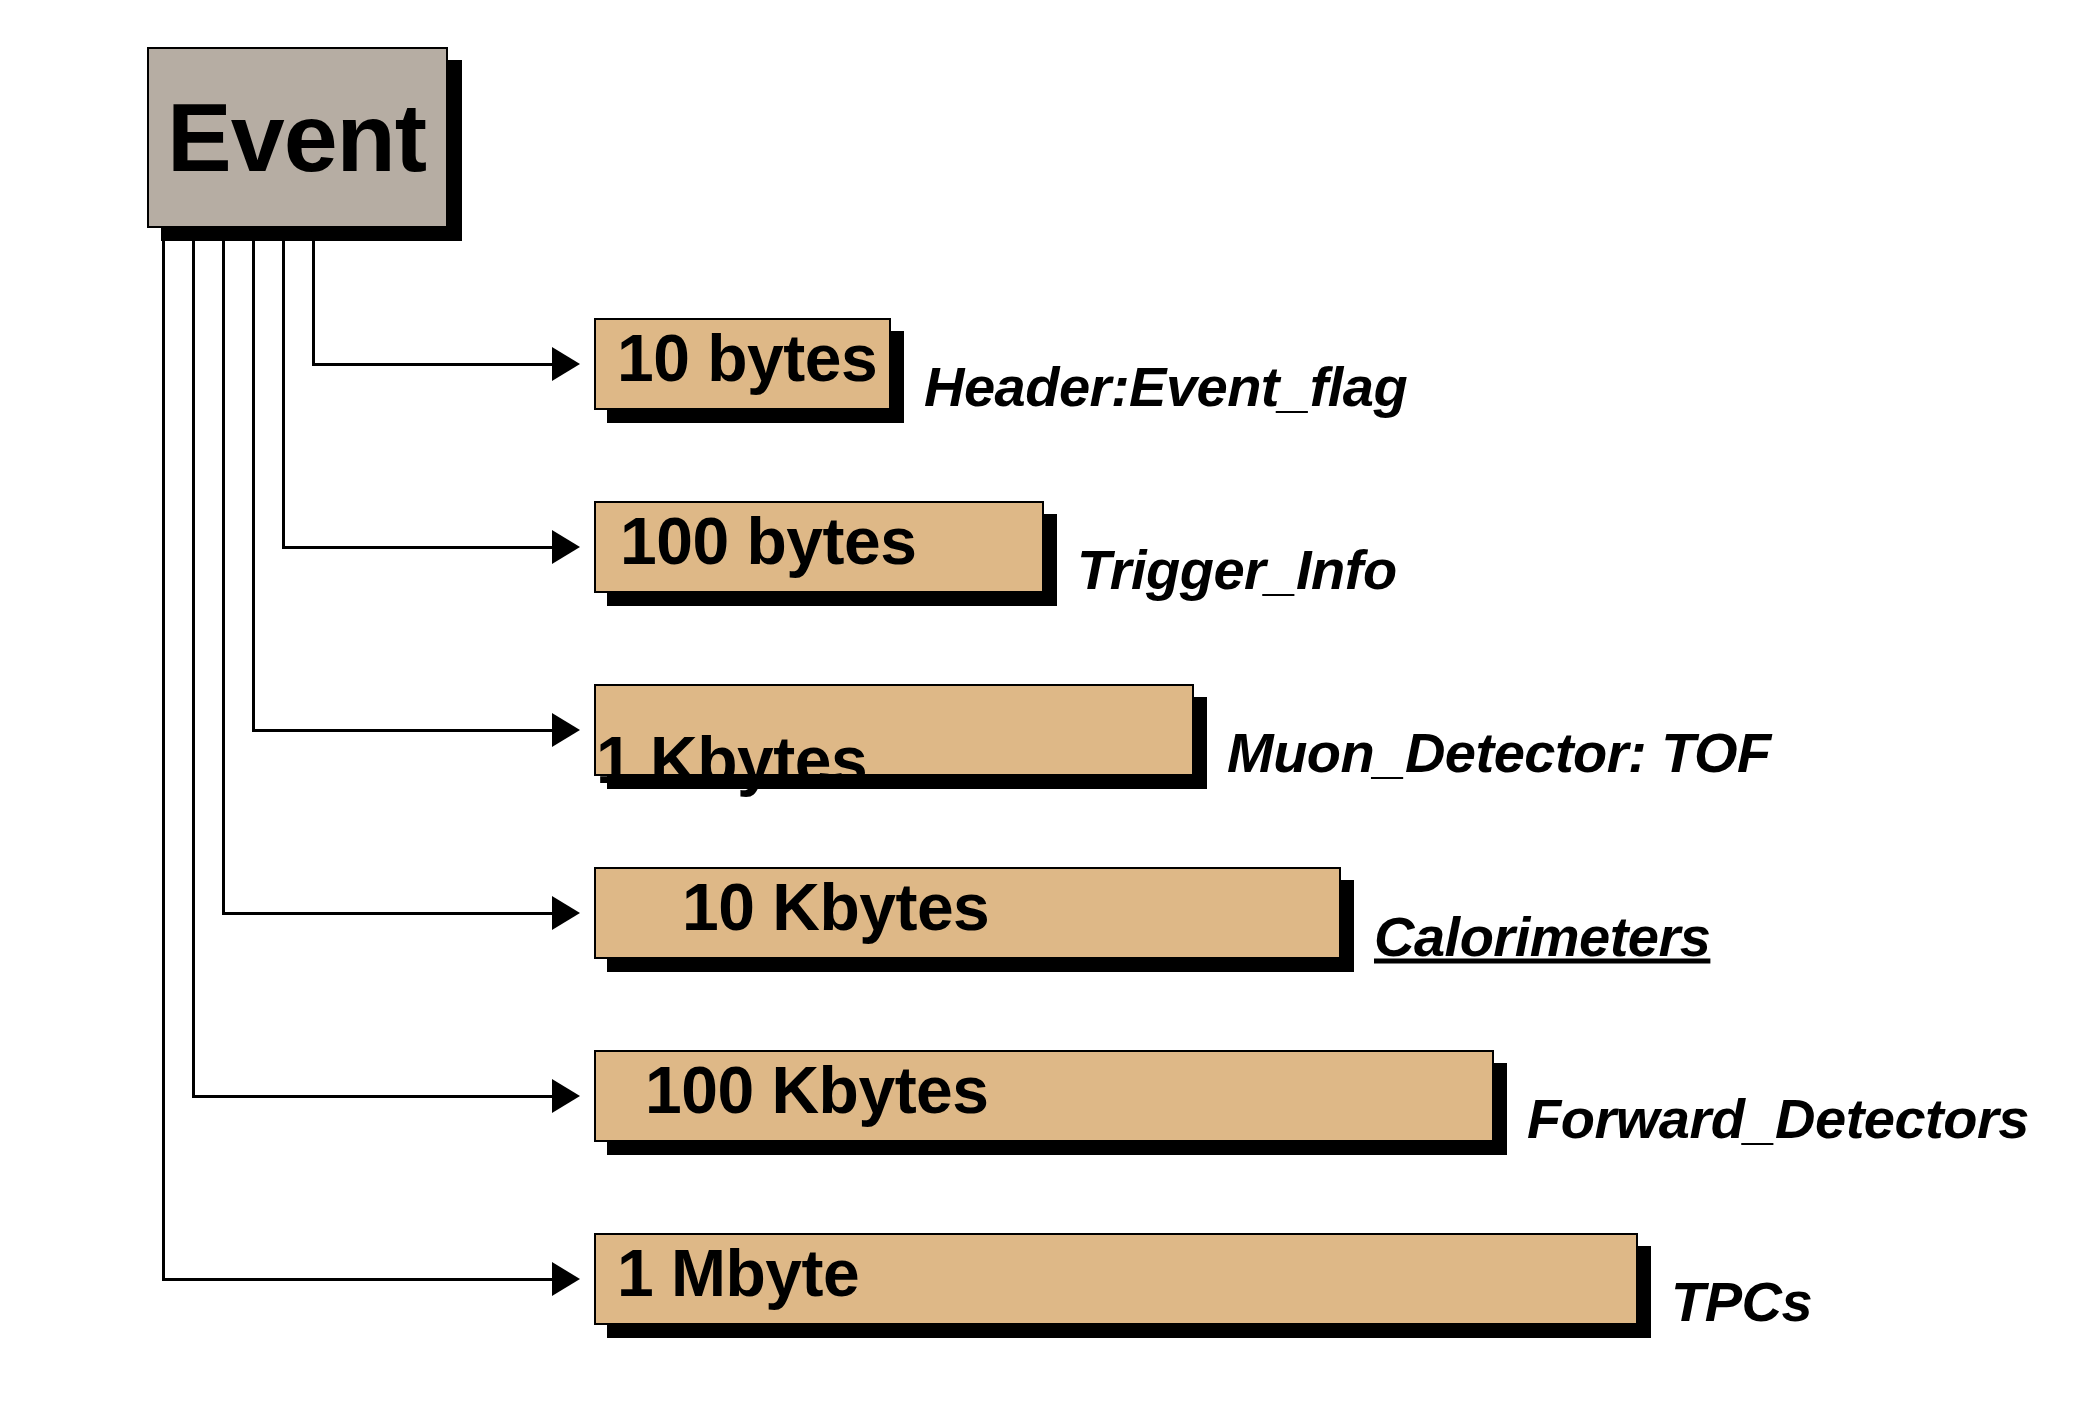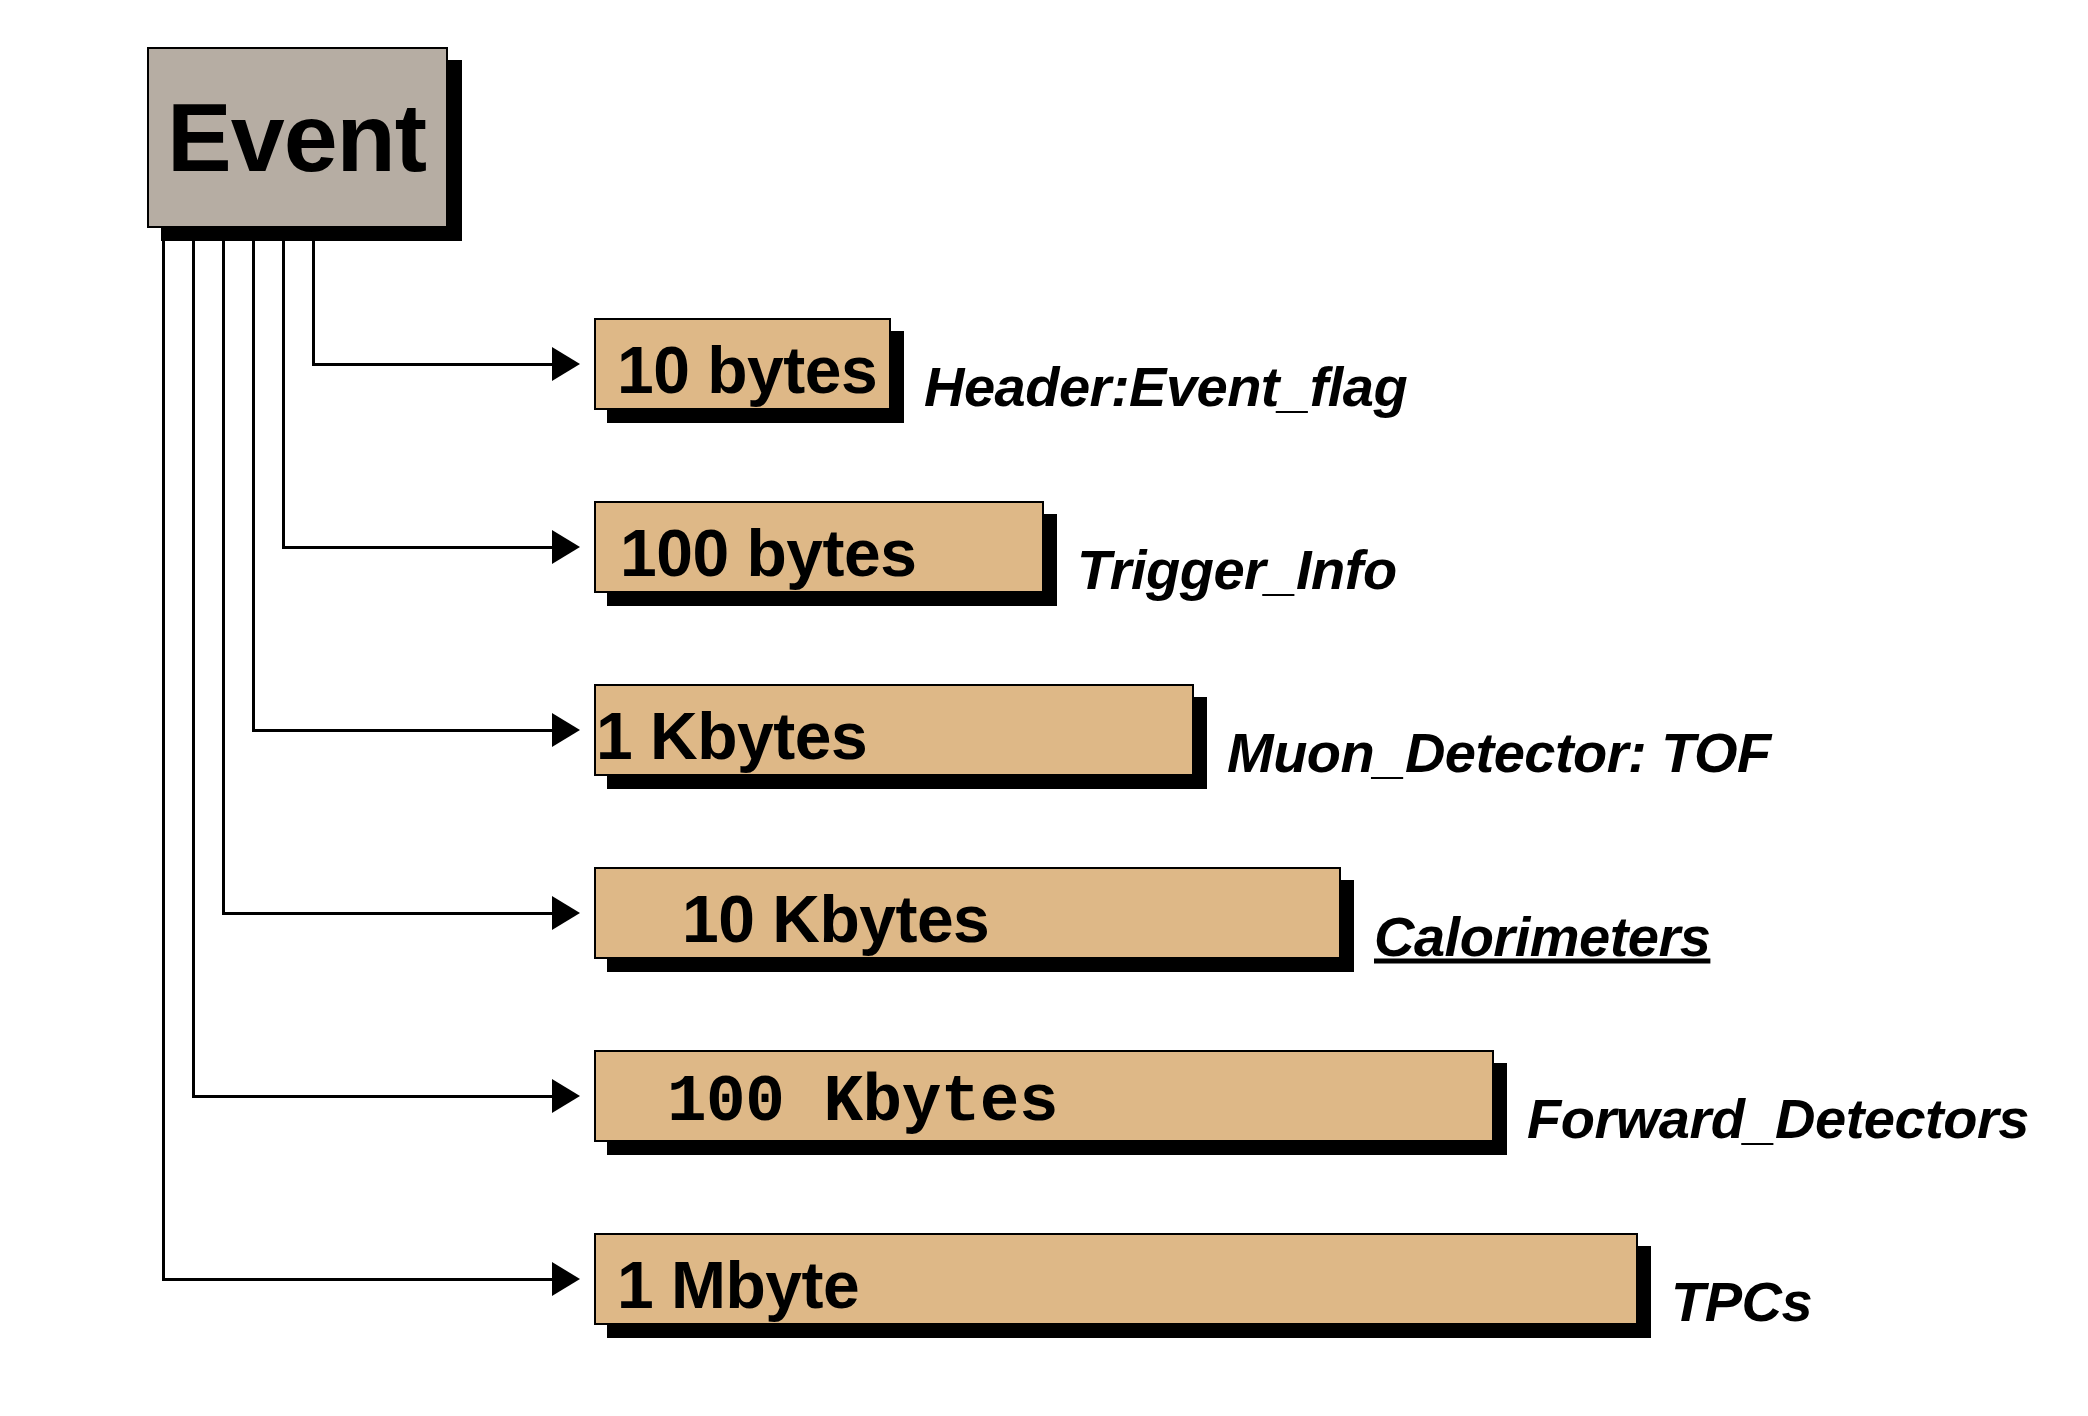--- a/index.html
+++ b/index.html
@@ -71,7 +71,7 @@
     border: 2px solid var(--outline, #000);
     box-shadow: 13px 13px 0 var(--shadow, #000);
     display: flex;
-    align-items: flex-end;
+    align-items: flex-start;
     z-index: 2;
   }
   .size-text {

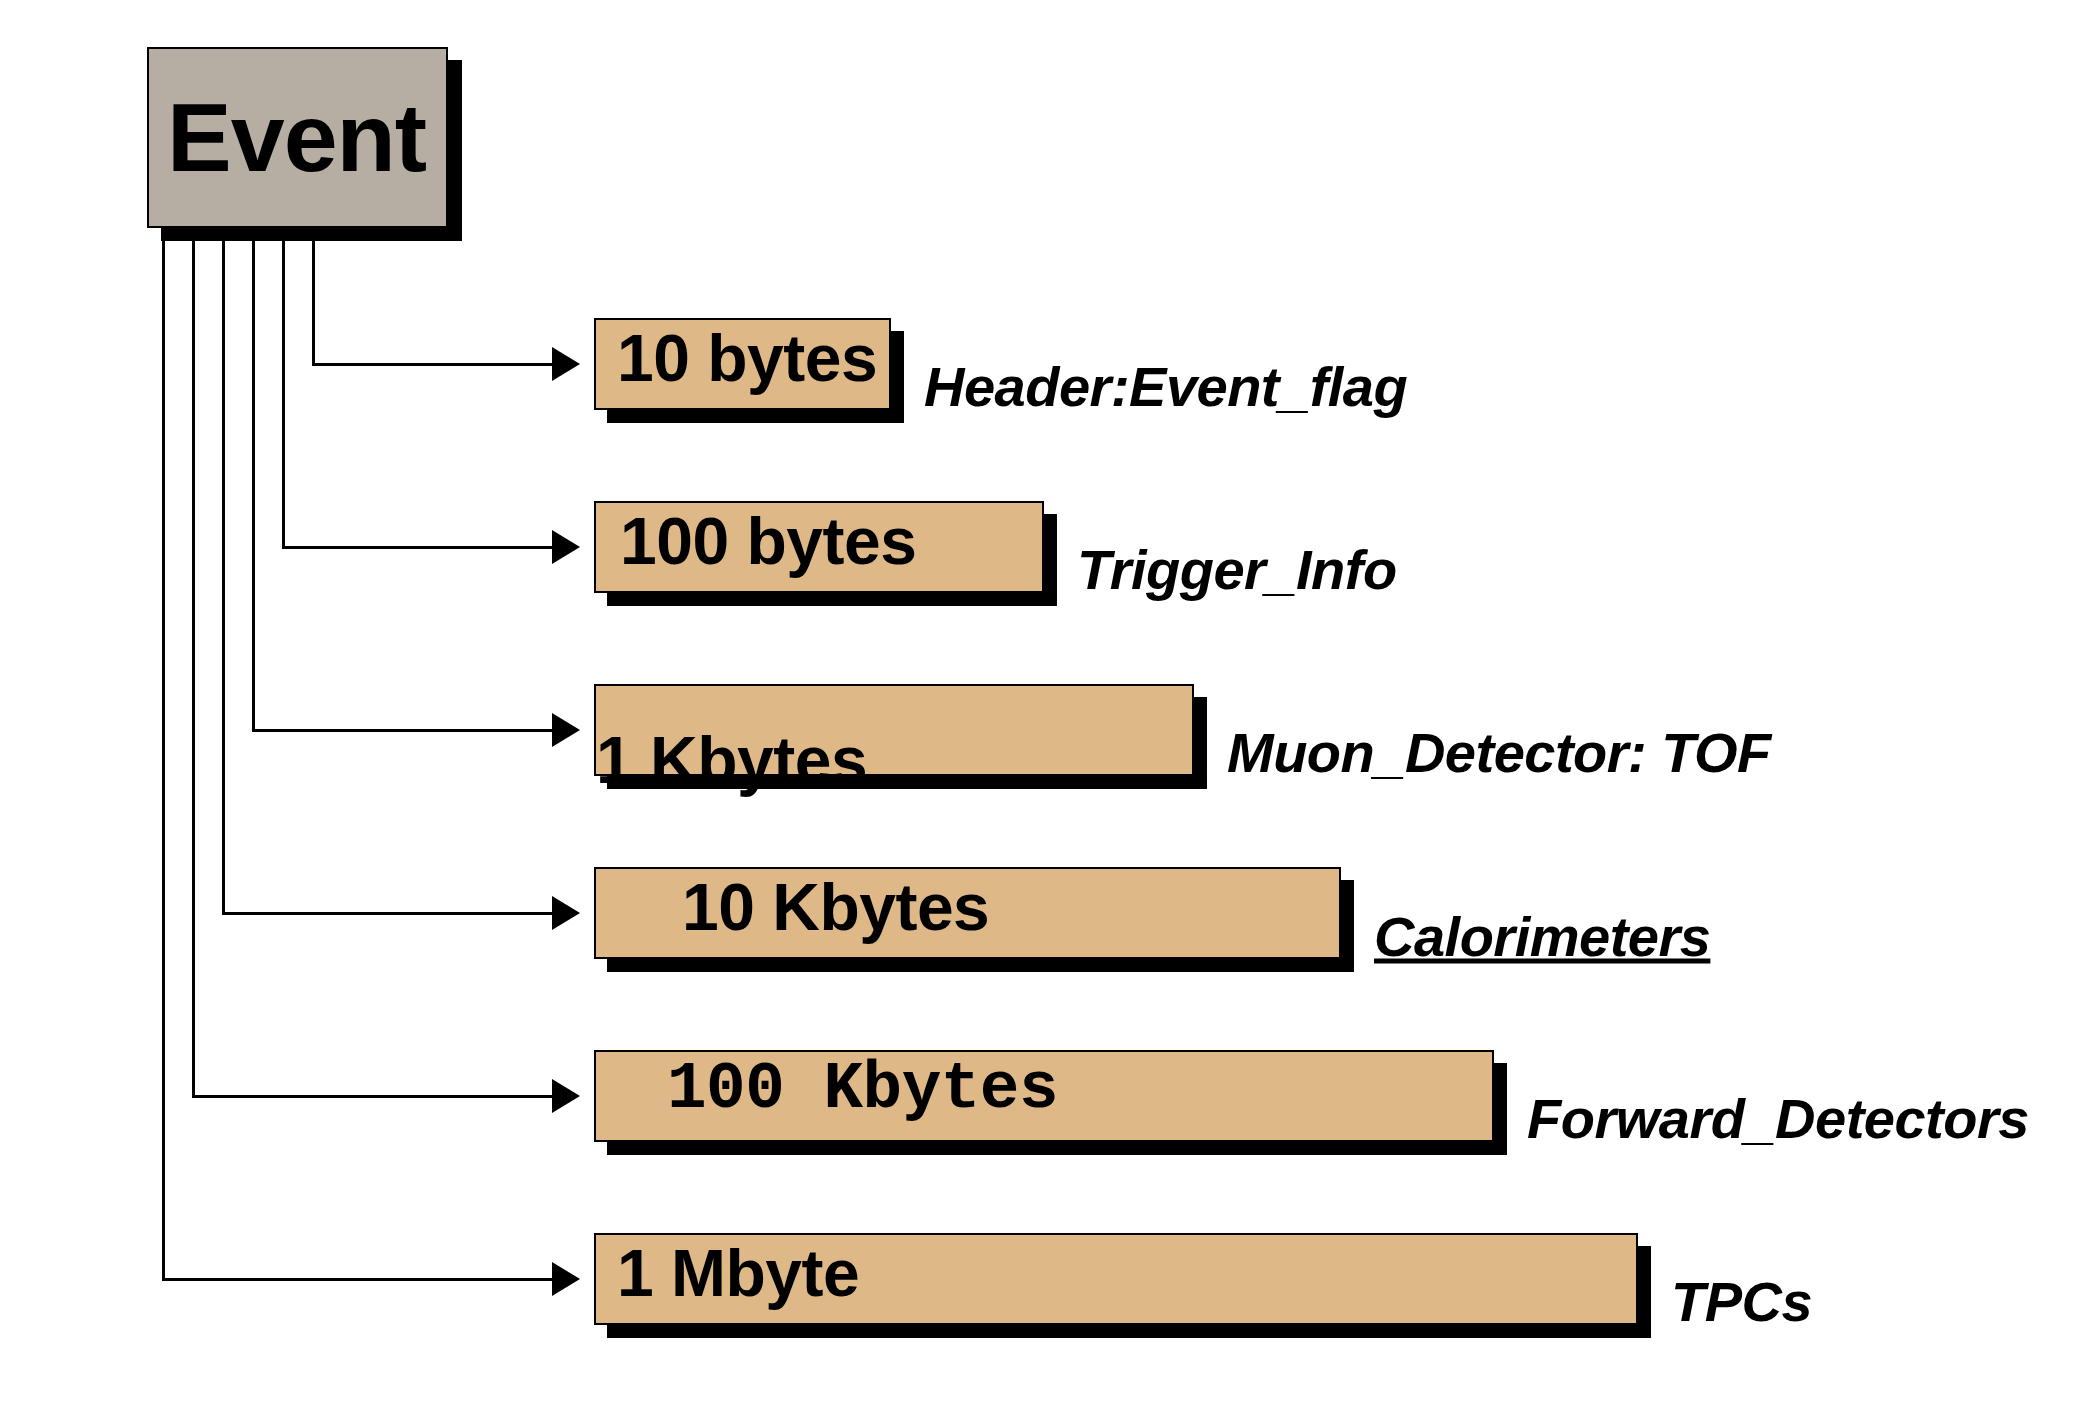--- a/index.html
+++ b/index.html
@@ -139,7 +139,7 @@
   <div class="hline" style="left: 192px; top: 1094.5px; width: 364px;"></div>
   <div class="arrowhead" style="left: 552px; top: 1079px;"></div>
   <div class="bar" style="left: 594px; top: 1050px; width: 900px;">
-    <span class="size-text" style="padding-left: 71px; font-family: Liberation Mono, monospace;">100 Kbytes</span>
+    <span class="size-text" style="padding-left: 49px;">100 Kbytes</span>
   </div>
   <div class="row-label" style="left: 1527px; top: 1098px;">Forward_Detectors</div>
 

